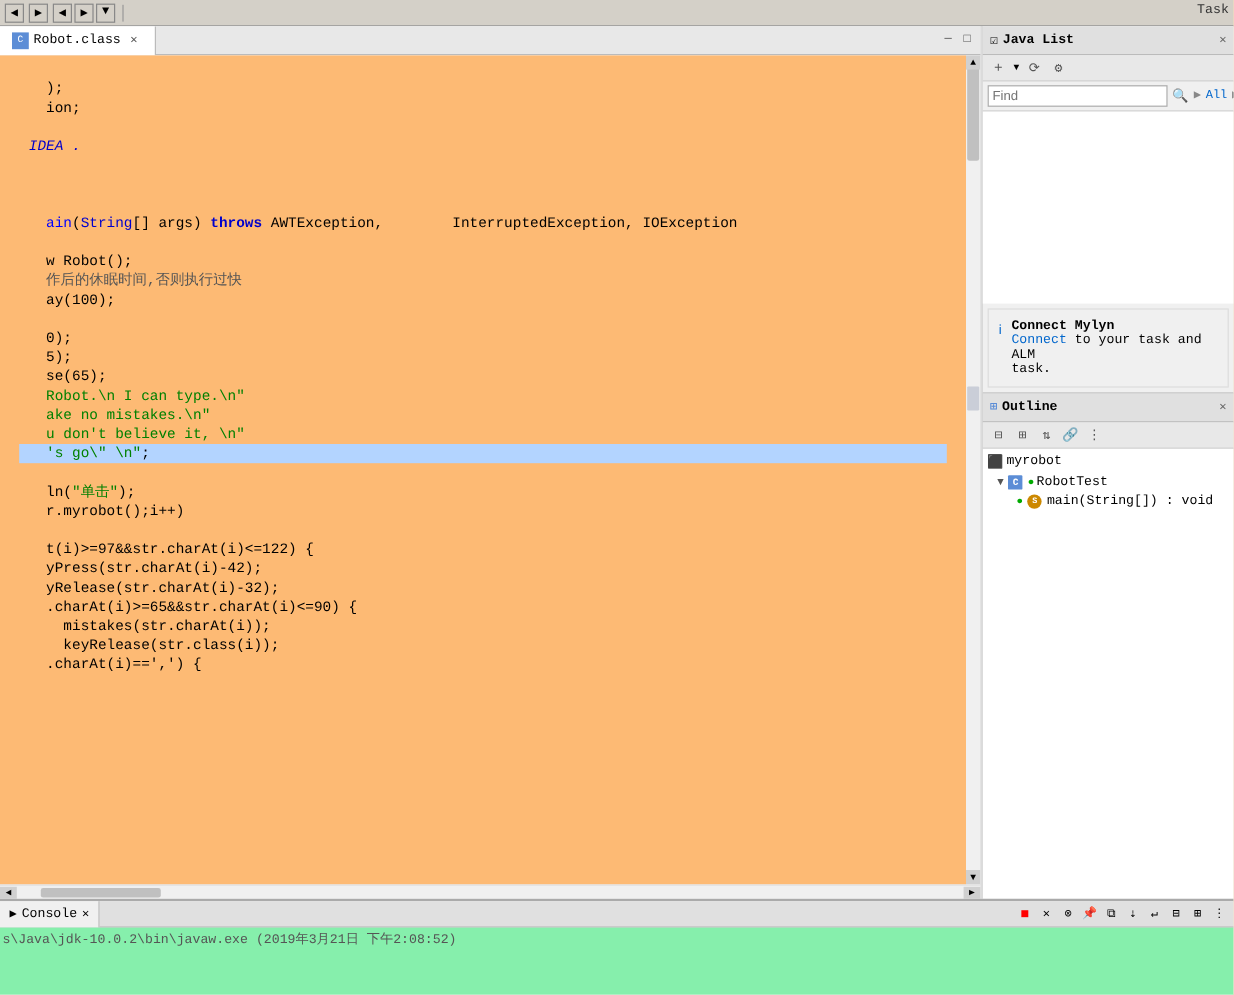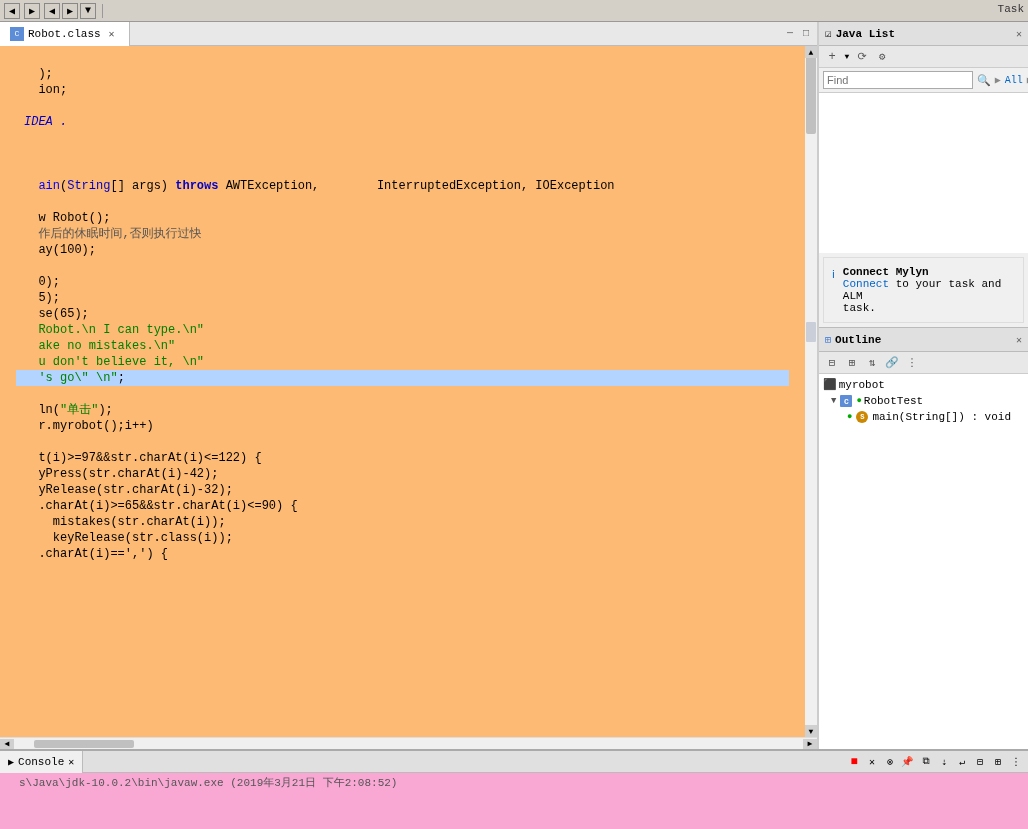--- a/index.html
+++ b/index.html
@@ -225,7 +225,7 @@
       font-size: 10px;
     }
     .console-content {
-      flex: 1; background: #f9a8d4; padding: 2px 19px;
+      flex: 1; background: #86efac; padding: 2px 2px;
       font-family: 'Courier New', monospace; font-size: 11px;
       overflow-y: auto;
     }

